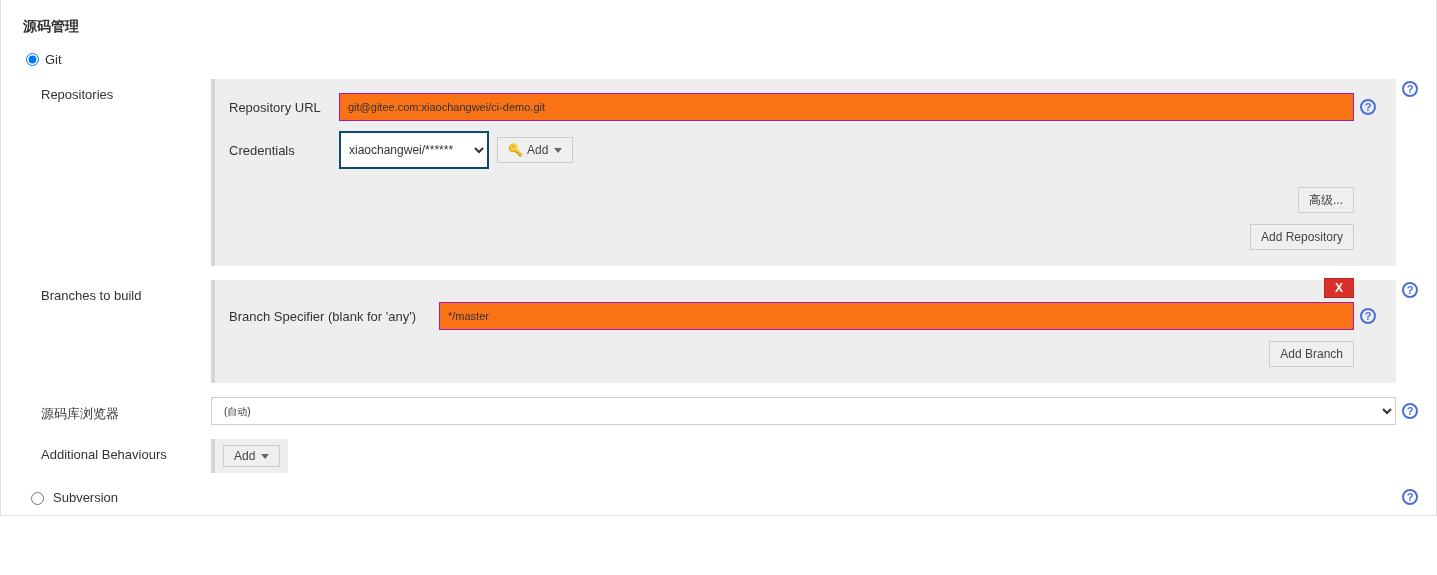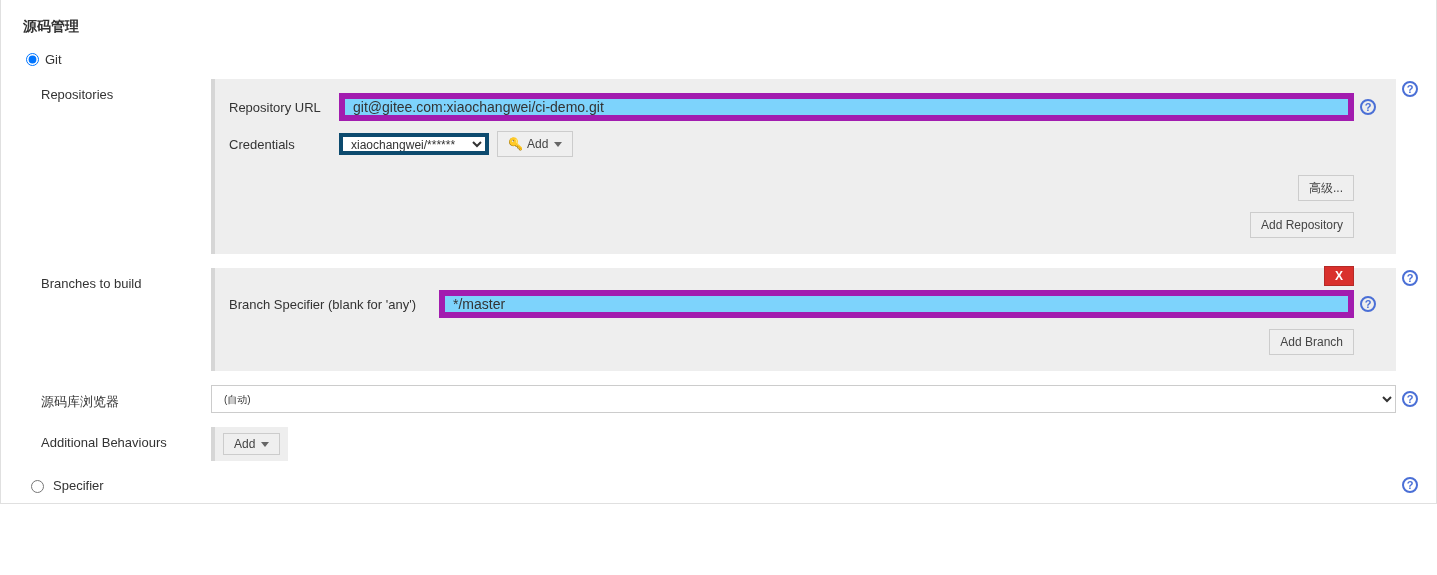--- a/index.html
+++ b/index.html
@@ -113,11 +113,11 @@
   input[type="text"] {
     width: 100%;
     height: 28px;
-    border: 6px solid #a21caf;
+    border: 1px solid #a21caf;
     padding: 0 8px;
-    font-size: 14px;
-    color: #333;
-    background: #7dd3fc;
+    font-size: 11px;
+    color: #333;
+    background: #f97316;
   }
   select {
     height: 22px;

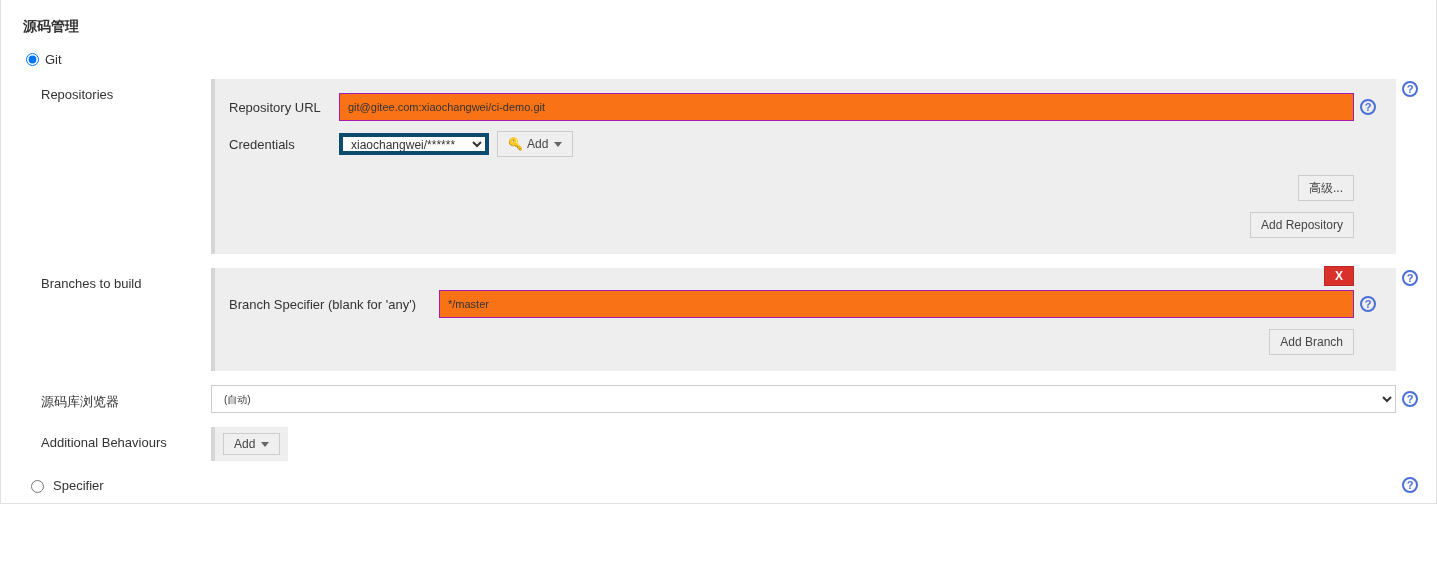--- a/index.html
+++ b/index.html
@@ -120,8 +120,8 @@
     background: #f97316;
   }
   select {
-    height: 22px;
-    border: 4px solid #0c4a6e;
+    height: 38px;
+    border: 2px solid #0c4a6e;
     background: #fff;
     font-size: 12px;
     color: #333;

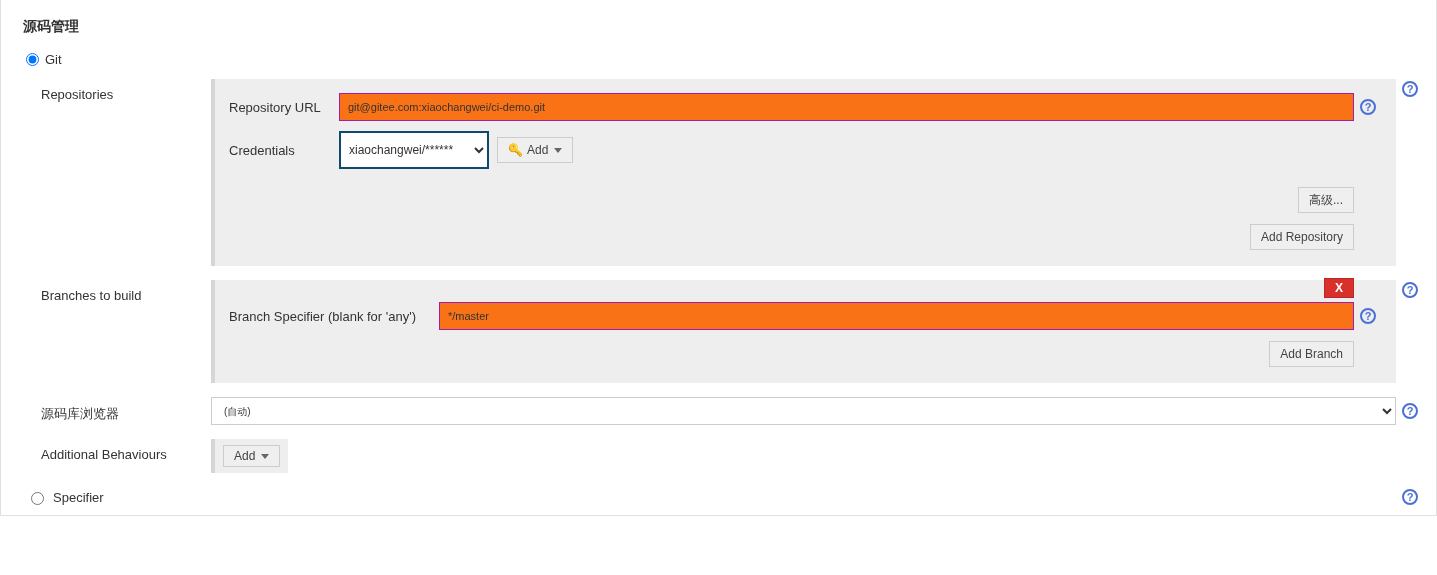--- a/index.html
+++ b/index.html
@@ -302,7 +302,7 @@
   <div class="subversion-row">
     <div class="subversion-left">
       <input type="radio" name="scm" style="">
-      <label>Specifier</label>
+      <label>Subversion</label>
     </div>
     <div style="width:28px;display:flex;justify-content:center;">
       <span class="help-icon">?</span>

